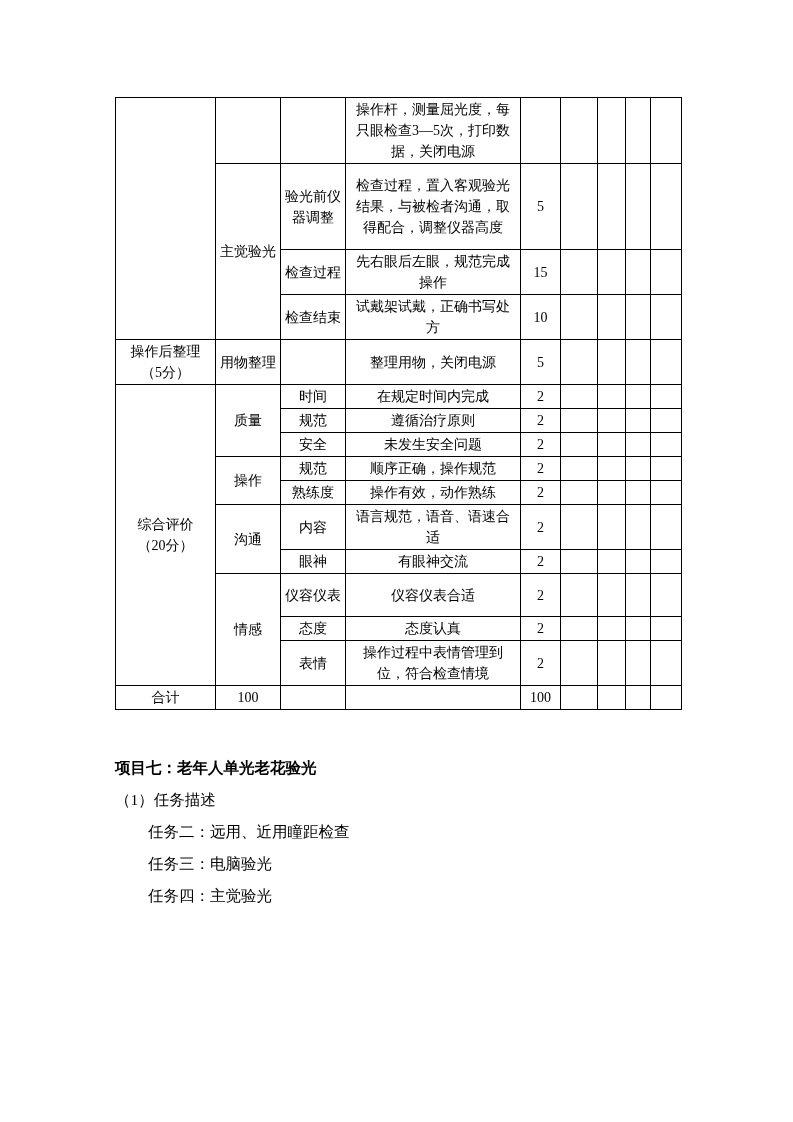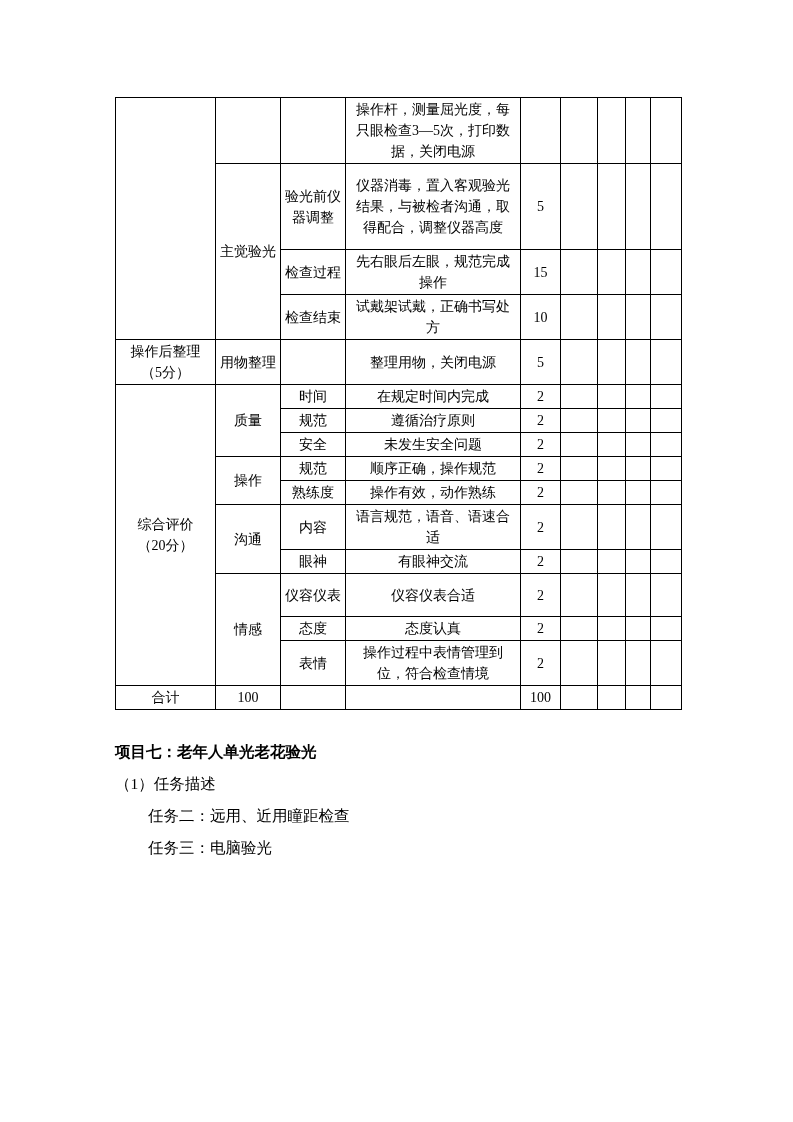--- a/index.html
+++ b/index.html
@@ -79,7 +79,7 @@
         <tr class="h86">
           <td rowspan="3">主觉验光</td>
           <td>验光前仪器调整</td>
-          <td>仪器消毒，置入客观验光结果，与被检者沟通，取得配合，调整仪器高度</td>
+          <td>检查过程，置入客观验光结果，与被检者沟通，取得配合，调整仪器高度</td>
           <td>5</td>
           <td></td>
           <td></td>

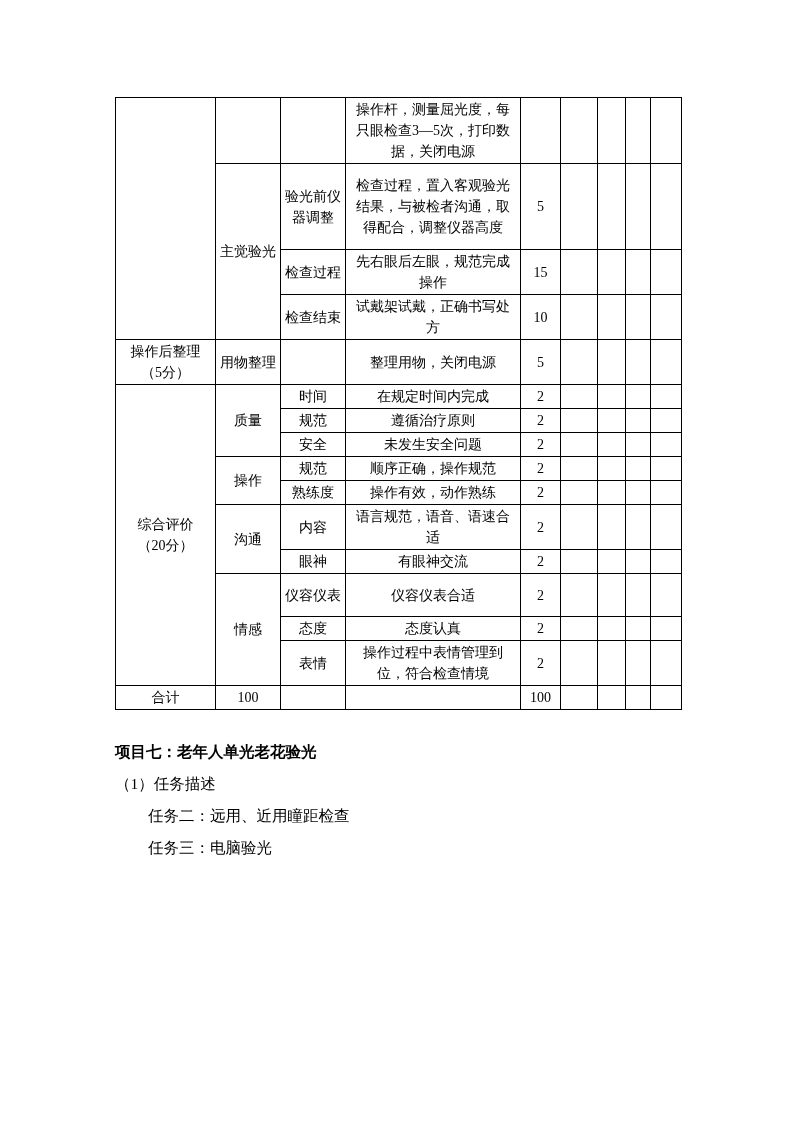--- a/index.html
+++ b/index.html
@@ -40,7 +40,7 @@
   tr.h41  { height: 41px; }
   tr.h21  { height: 21px; }
   tr.h23  { height: 23px; }
-  .textblock { margin-top: 26px; font-size: 15.5px; line-height: 32px; }
+  .textblock { margin-top: 42px; font-size: 15.5px; line-height: 32px; }
   .line { margin: 0; }
   .heading { font-weight: bold; }
   .para { text-align: justify; text-indent: 33px; }

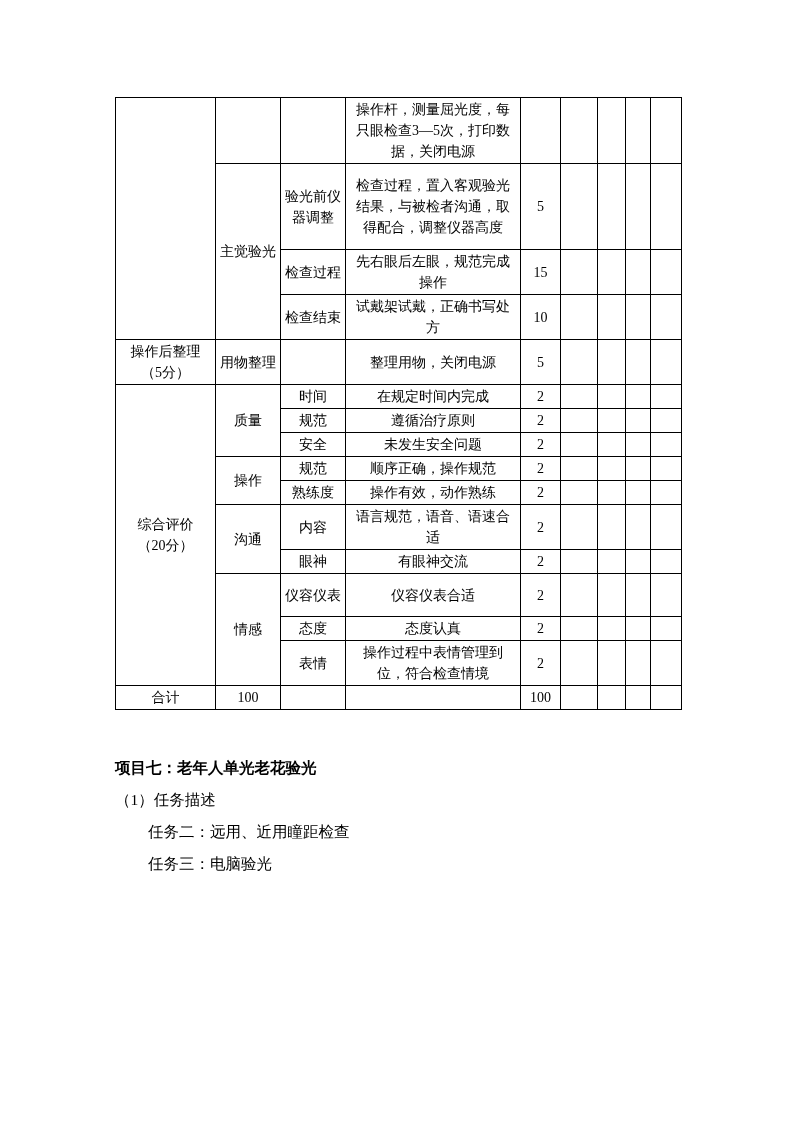--- a/index.html
+++ b/index.html
@@ -231,6 +231,7 @@
       <p class="line">（1）任务描述</p>
       <p class="line task">任务二：远用、近用瞳距检查</p>
       <p class="line task">任务三：电脑验光</p>
+      <p class="line task">任务四：主觉验光</p>
     </div>
 
   </div>

